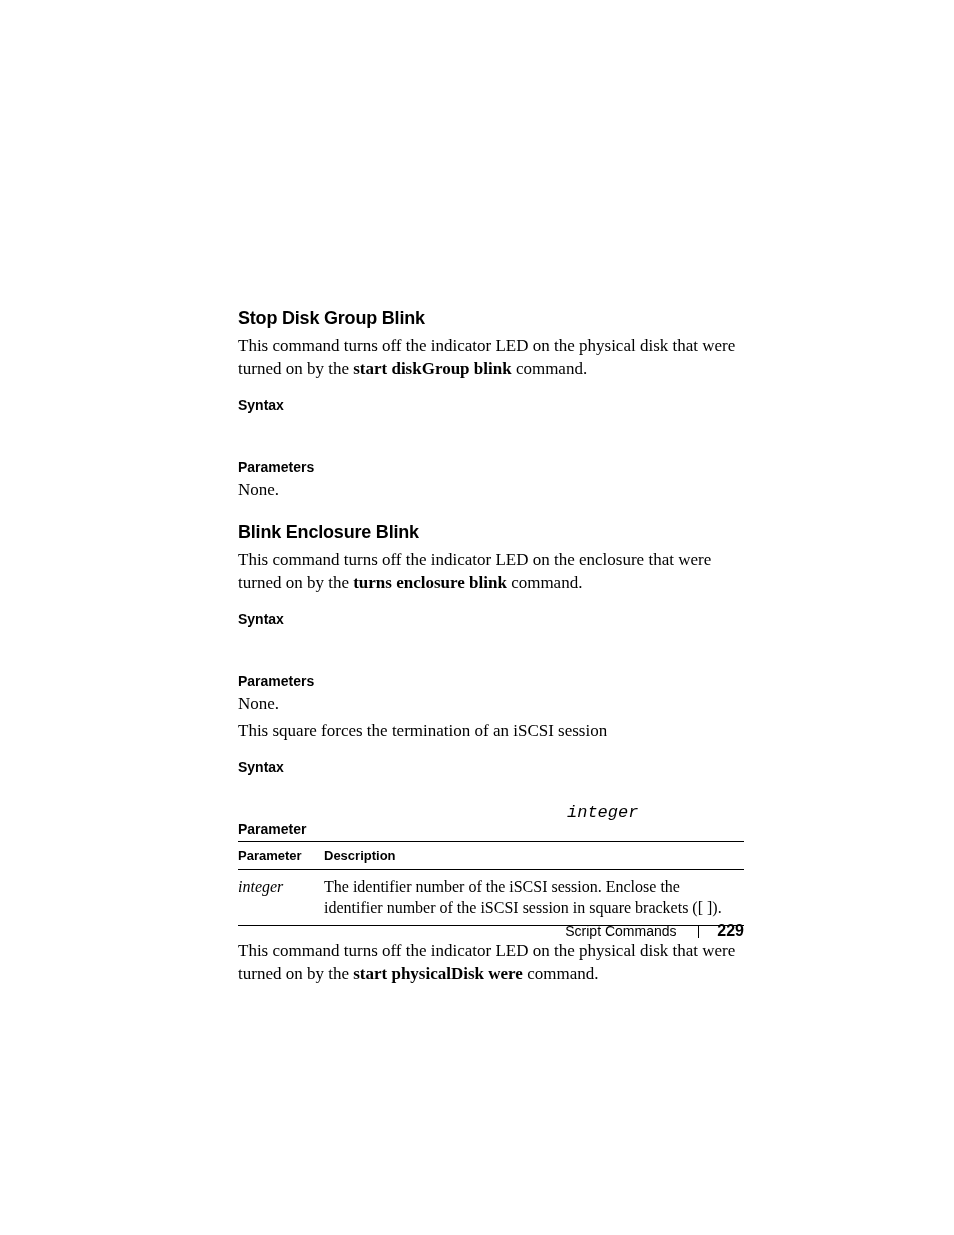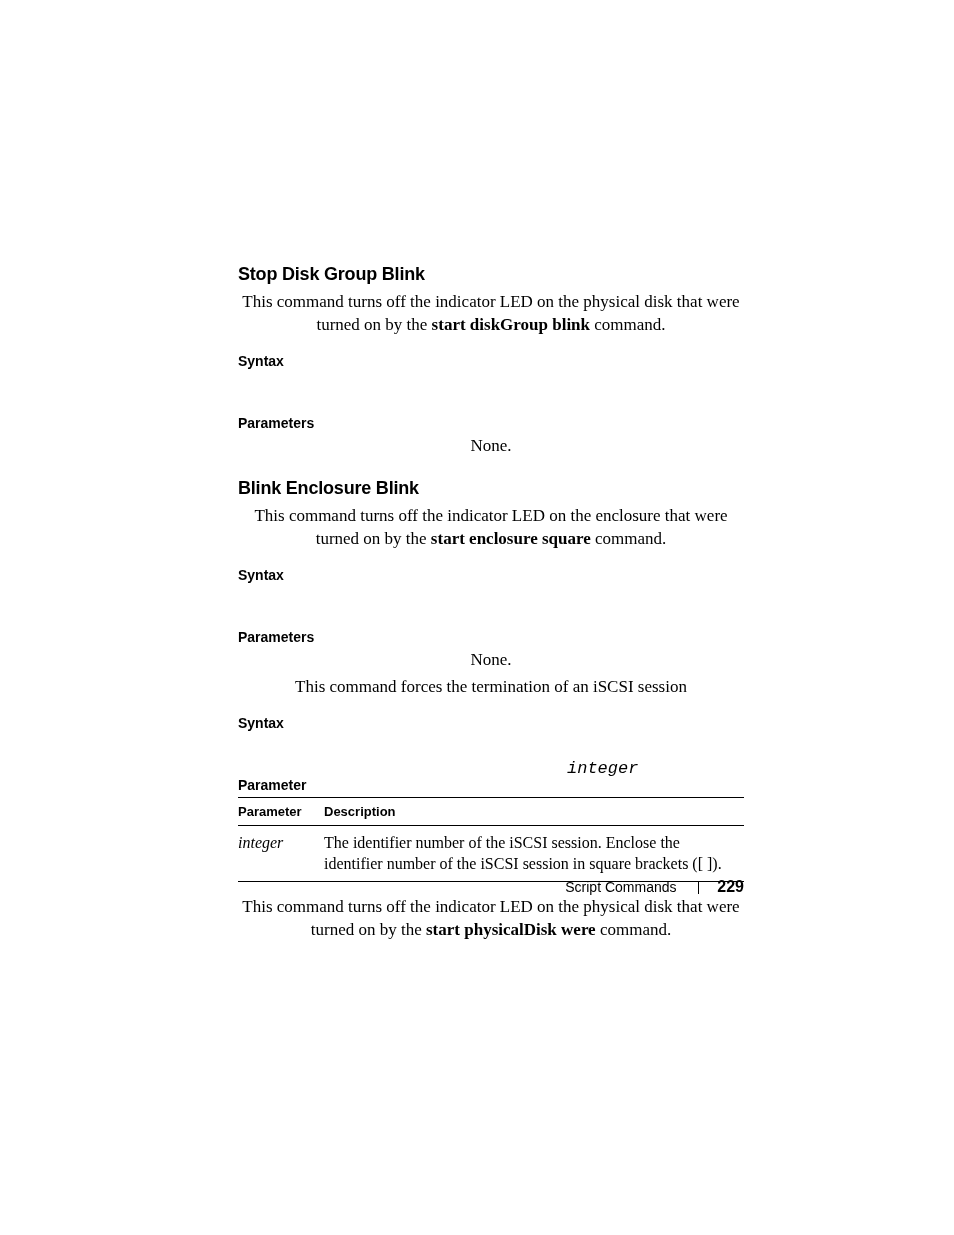--- a/index.html
+++ b/index.html
@@ -15,6 +15,7 @@
     position: relative;
     box-sizing: border-box;
     padding: 264px 210px 0 238px;
+    margin-top: 44px;
   }
   .h2 {
     font-family: Arial, Helvetica, sans-serif;

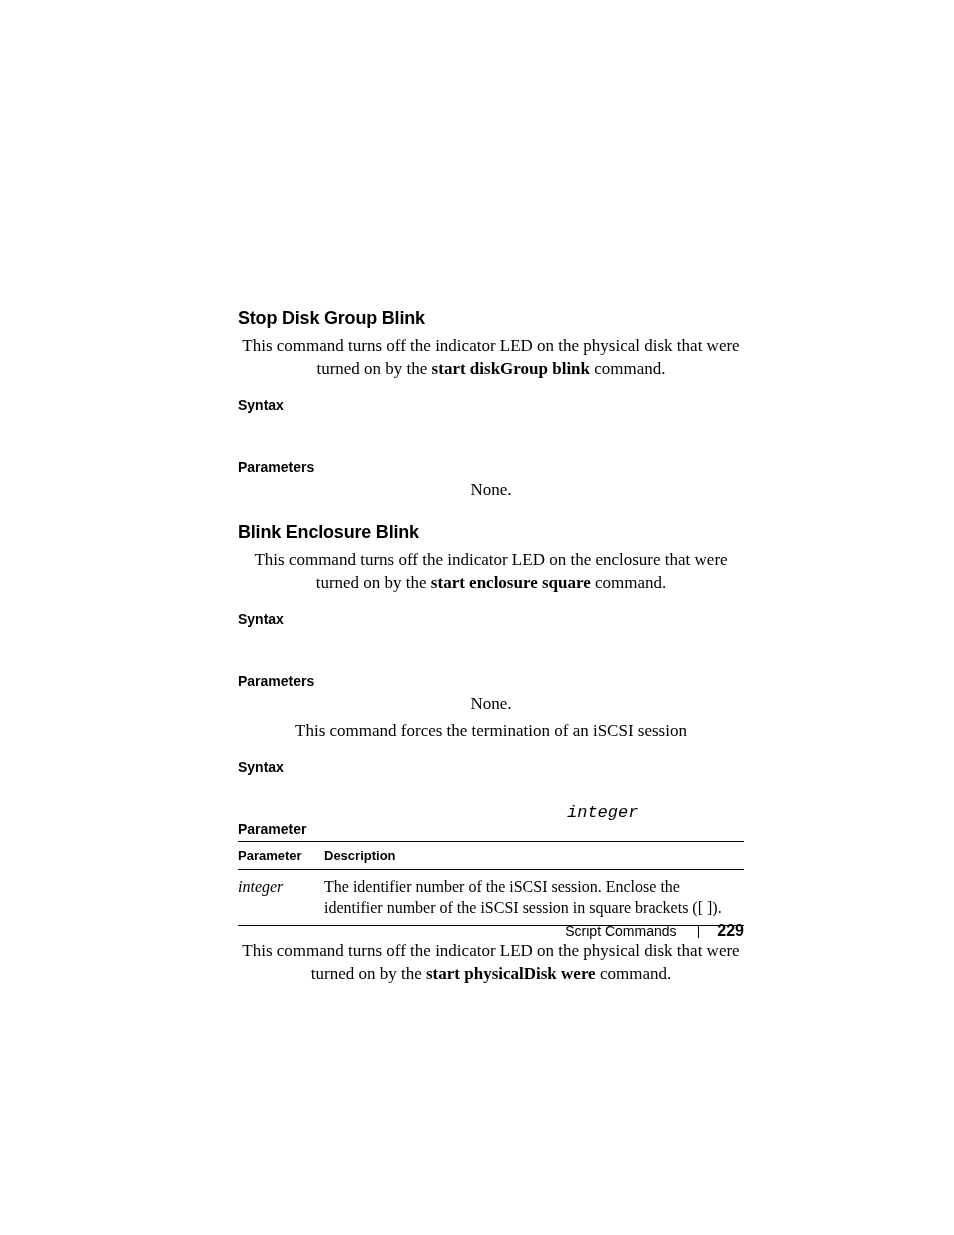--- a/index.html
+++ b/index.html
@@ -34,7 +34,6 @@
     font-size: 17px;
     line-height: 1.35;
     margin: 0 0 4px 0;
-    text-align: center;
   }
   .body .bold {
     font-weight: 700;

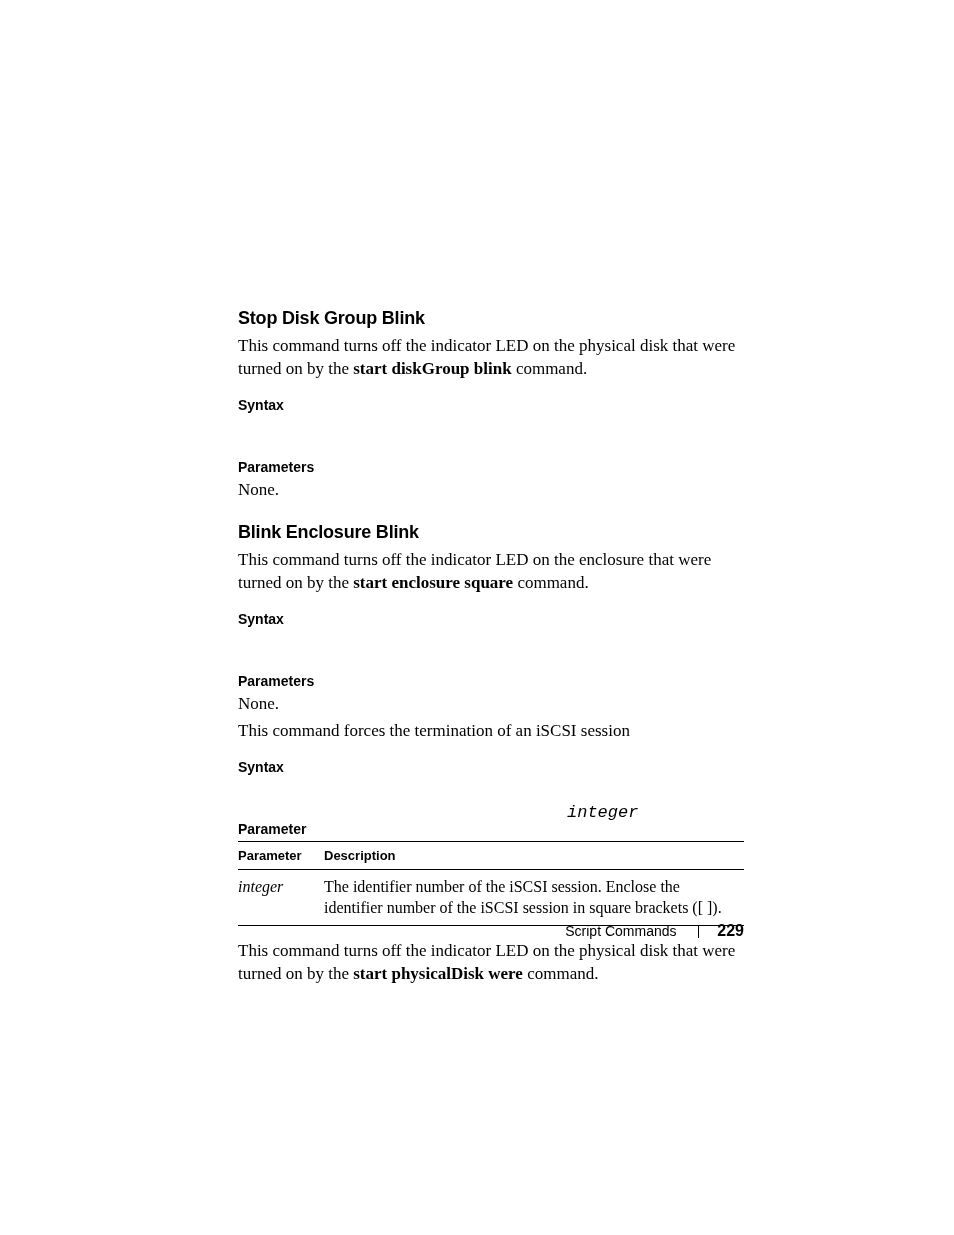--- a/index.html
+++ b/index.html
@@ -110,7 +110,7 @@
 
   <div class="h2" style="margin-top:20px">Blink Enclosure Blink</div>
   <p class="body">
-    <span>This command turns off the indicator LED on the enclosure that were turned on by the </span><span class="bold">start enclosure square</span><span> command.</span>
+    <span>This command turns off the indicator LED on the enclosure that were turned on by the </span><span class="bold">turns enclosure blink</span><span> command.</span>
   </p>
   <div class="h3">Syntax</div>
   <div class="section-gap"></div>

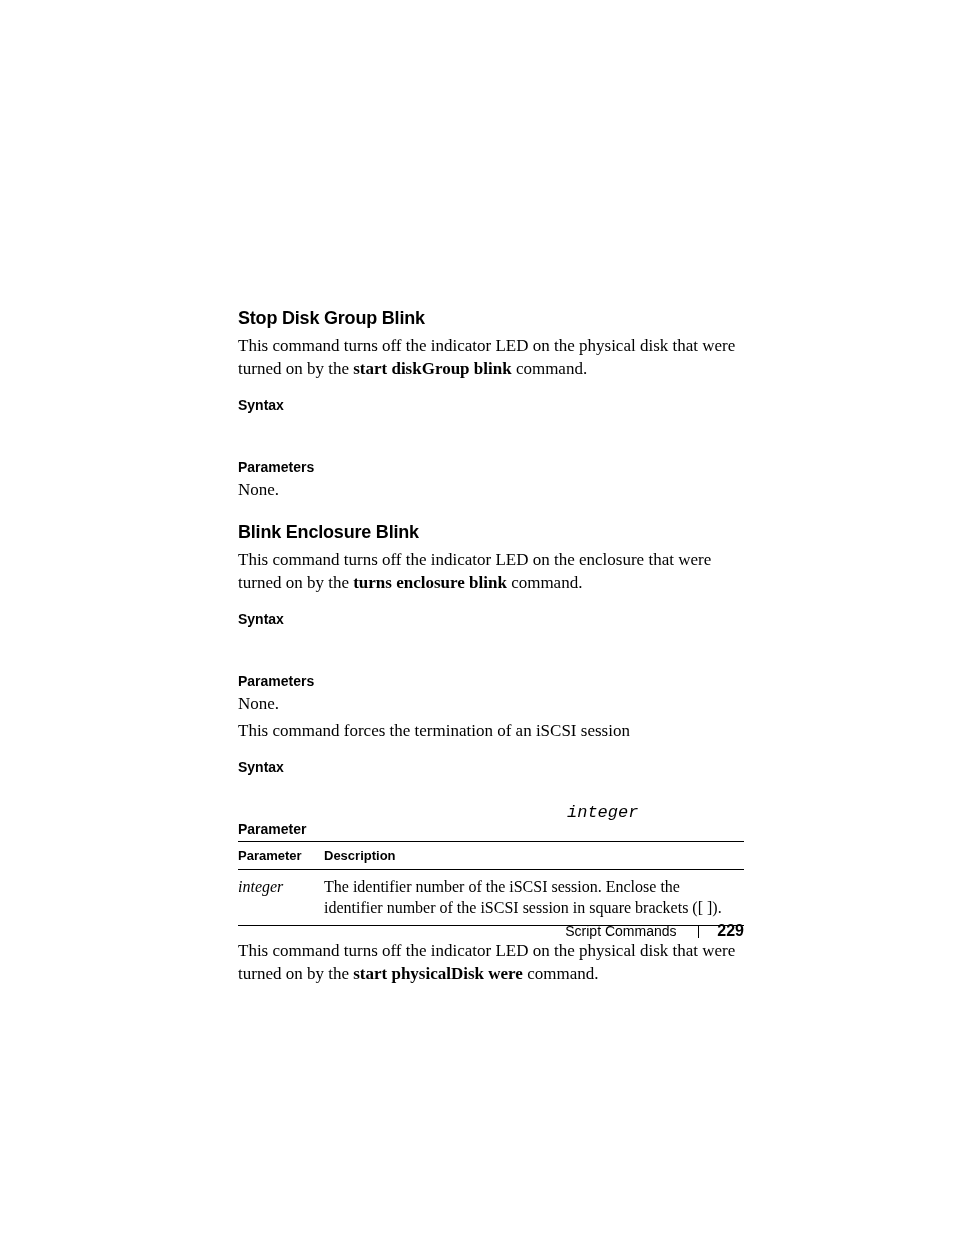--- a/index.html
+++ b/index.html
@@ -117,7 +117,7 @@
   <div class="h3">Parameters</div>
   <p class="body">None.</p>
 
-  <p class="body">This command forces the termination of an iSCSI session</p>
+  <p class="body">This square forces the termination of an iSCSI session</p>
   <div class="h3">Syntax</div>
   <span class="mono-italic-inline">integer</span>
   <div class="section-gap"></div>

